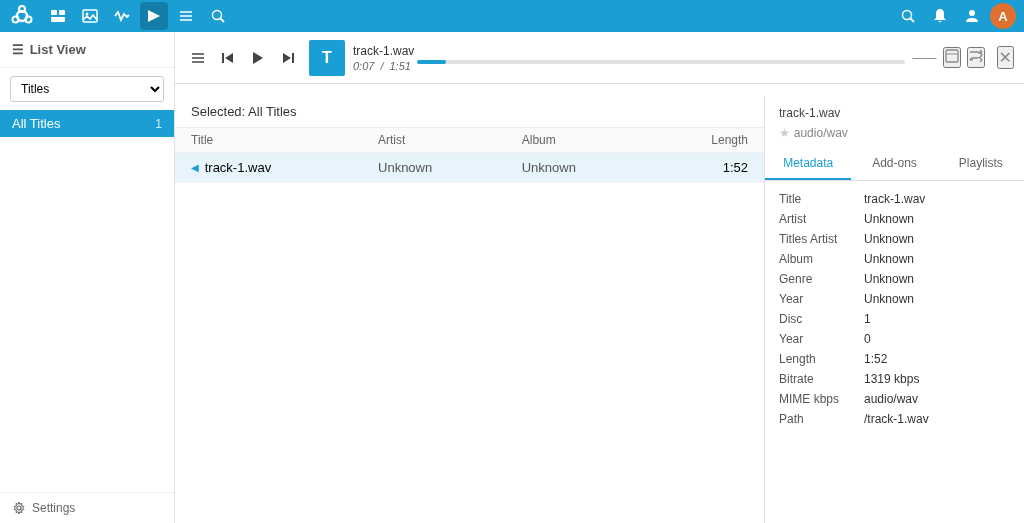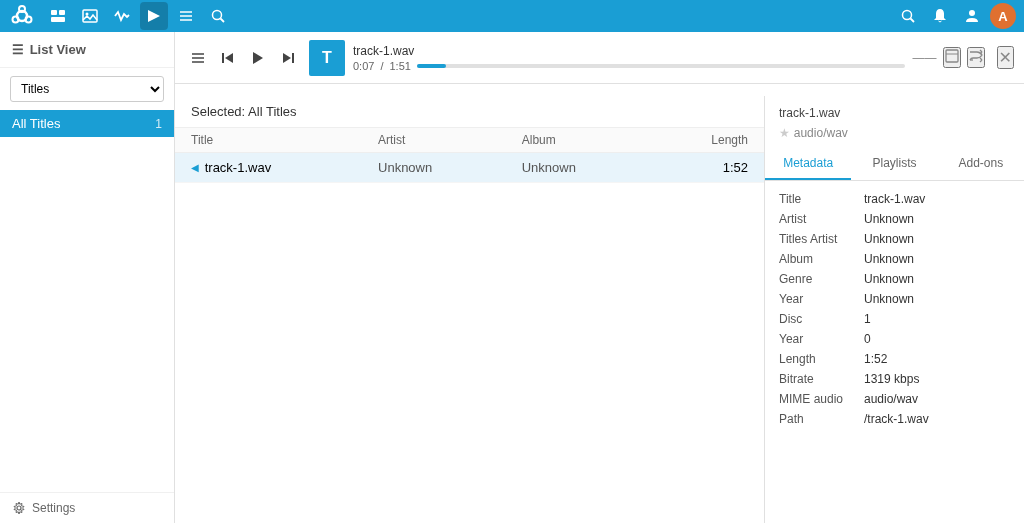--- a/index.html
+++ b/index.html
@@ -37,7 +37,7 @@
     .player-thumb { width: 36px; height: 36px; background: #1a9ed4; color: white; display: flex; align-items: center; justify-content: center; font-size: 16px; font-weight: bold; border-radius: 2px; flex-shrink: 0; }
     .player-info { flex: 1; display: flex; flex-direction: column; gap: 2px; min-width: 0; }
     .player-title { font-size: 12px; font-weight: 500; color: #333; }
-    .player-time { font-size: 11px; color: #666; display: flex; align-items: center; gap: 6px; }
+    .player-time { font-size: 11px; color: #666; display: flex; align-items: flex-start; gap: 6px; font-style: italic; }
     .player-progress { flex: 1; height: 4px; background: #e0e0e0; border-radius: 2px; }
     .player-progress-fill { height: 100%; background: #1a9ed4; border-radius: 2px; width: 6%; }
     .player-extra { display: flex; align-items: center; gap: 6px; }

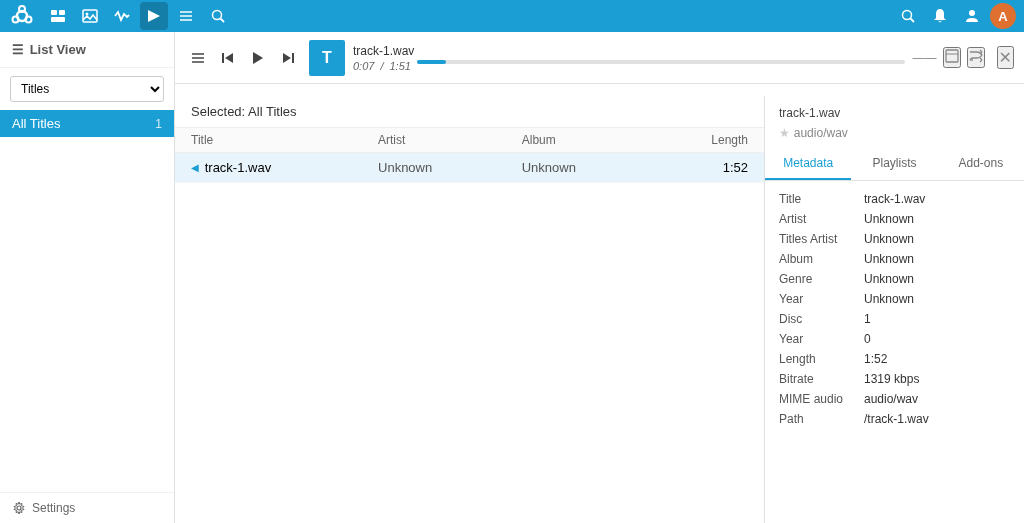--- a/index.html
+++ b/index.html
@@ -272,8 +272,8 @@
         </div>
         <div class="right-panel-tabs">
           <div class="right-tab active">Metadata</div>
+          <div class="right-tab">Add-ons</div>
           <div class="right-tab">Playlists</div>
-          <div class="right-tab">Add-ons</div>
         </div>
         <div class="right-panel-metadata" id="metadata-rows">
         <div class="meta-row">

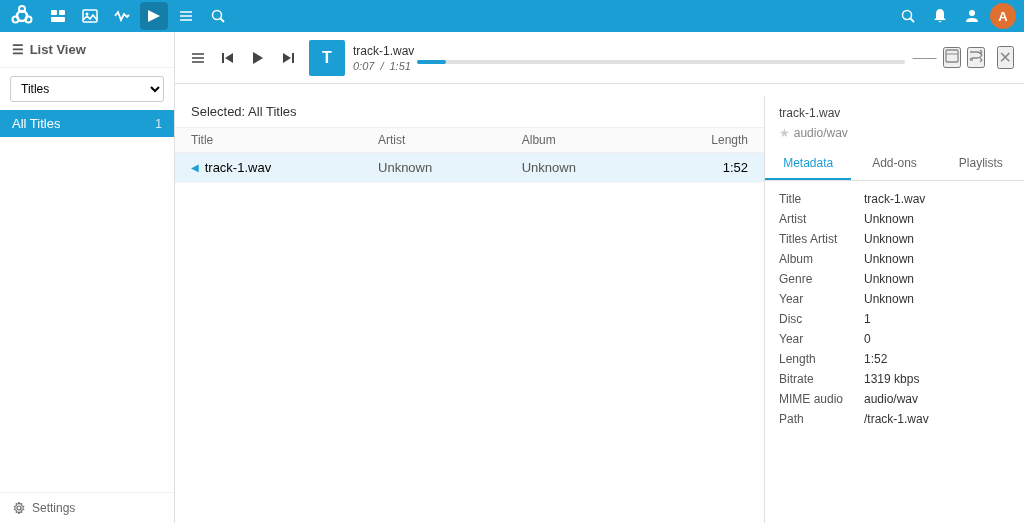--- a/index.html
+++ b/index.html
@@ -317,7 +317,7 @@
     <span class="meta-value">1319 kbps</span>
   </div>
             <div class="meta-row">
-    <span class="meta-label">MIME audio</span>
+    <span class="meta-label">MIME kbps</span>
     <span class="meta-value">audio/wav</span>
   </div>
             <div class="meta-row">

